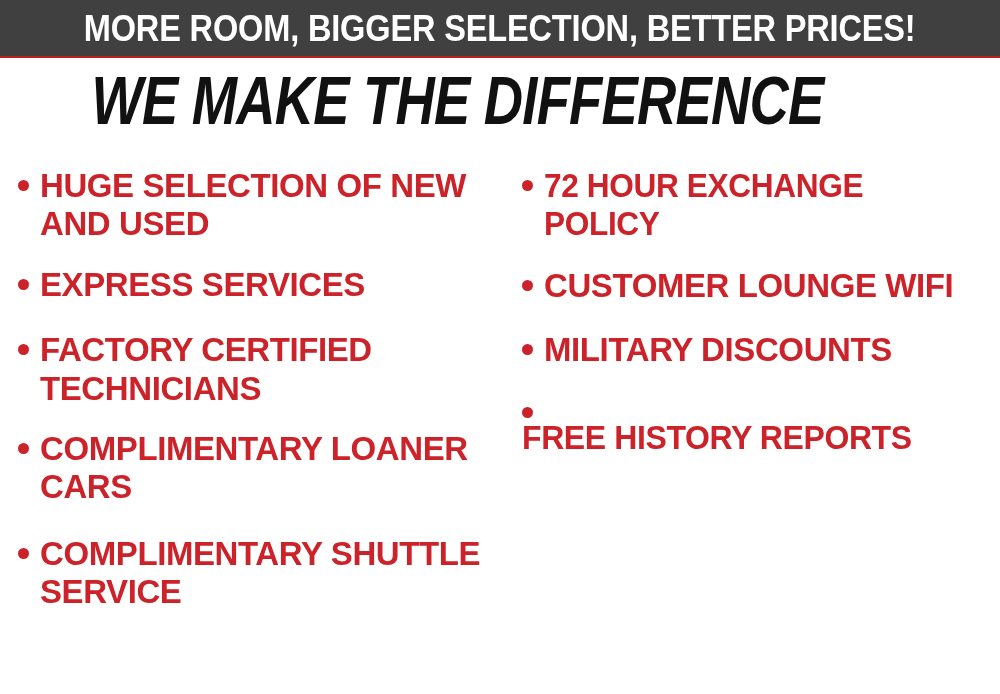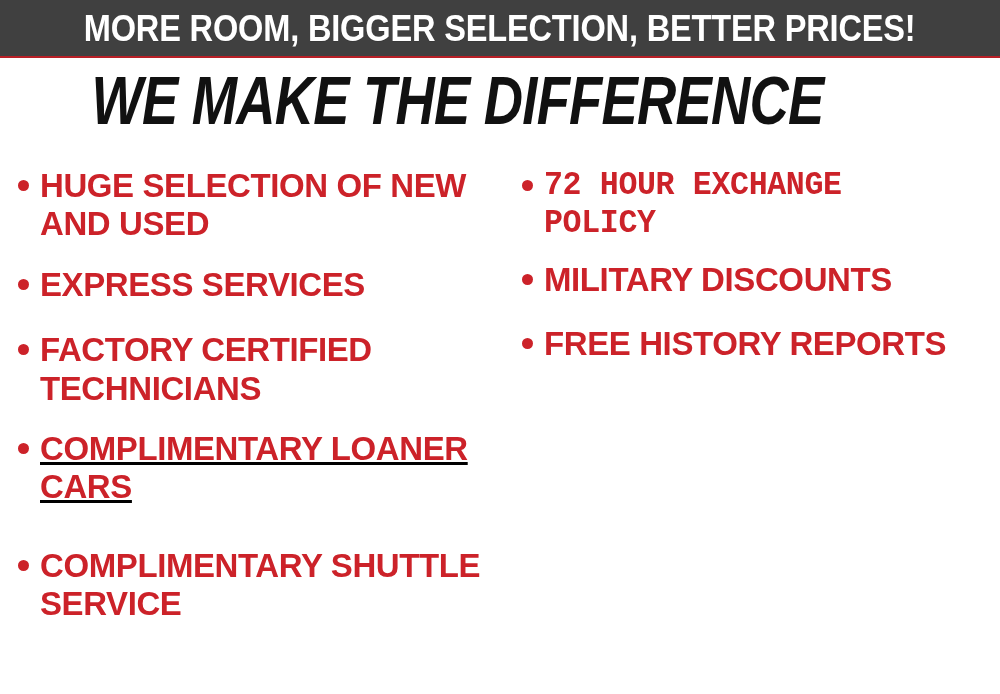--- a/index.html
+++ b/index.html
@@ -103,7 +103,7 @@
   #col-left  .bullet-item:nth-child(4) { margin-bottom: 40px; text-decoration: underline; }
   #col-left  .bullet-item:nth-child(5) { margin-bottom: 0; }
 
-  #col-right .bullet-item:nth-child(1) { margin-bottom: 17px; font-family: Liberation Mono, monospace; }
+  #col-right .bullet-item:nth-child(1) { margin-bottom: 23px; }
   #col-right .bullet-item:nth-child(2) { margin-bottom: 26px; }
   #col-right .bullet-item:nth-child(3) { margin-bottom: 24px; }
   #col-right .bullet-item:nth-child(4) { margin-bottom: 27px; flex-direction: column; }

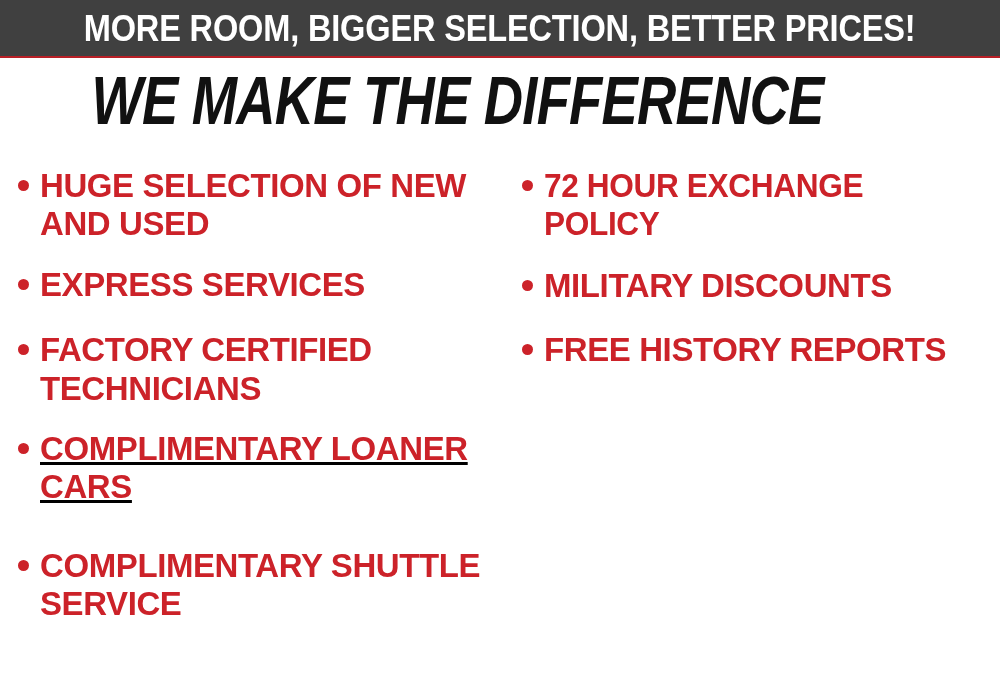--- a/index.html
+++ b/index.html
@@ -164,6 +164,10 @@
     </div>
 
 
+    <div class="bullet-item">
+      <span class="bullet-dot"></span>
+      <span class="bullet-text">CUSTOMER LOUNGE WIFI</span>
+    </div>
 
     <div class="bullet-item">
       <span class="bullet-dot"></span>

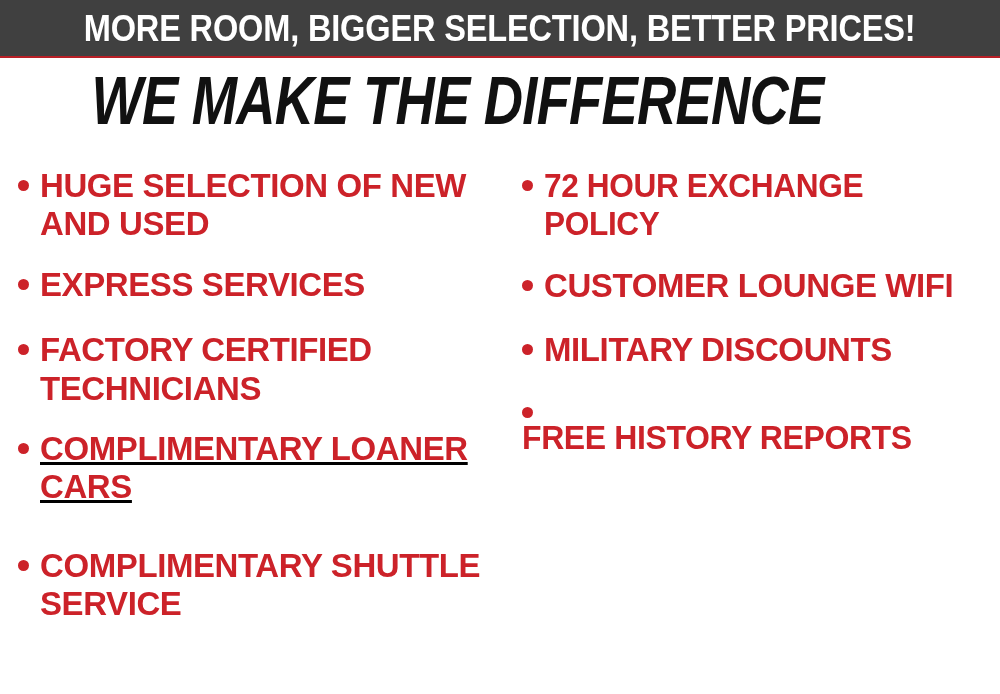--- a/index.html
+++ b/index.html
@@ -100,7 +100,7 @@
   #col-left  .bullet-item:nth-child(1) { margin-bottom: 22px; }
   #col-left  .bullet-item:nth-child(2) { margin-bottom: 27px; }
   #col-left  .bullet-item:nth-child(3) { margin-bottom: 22px; margin-top: 16px; }
-  #col-left  .bullet-item:nth-child(4) { margin-bottom: 40px; text-decoration: underline; }
+  #col-left  .bullet-item:nth-child(4) { margin-bottom: 28px; }
   #col-left  .bullet-item:nth-child(5) { margin-bottom: 0; }
 
   #col-right .bullet-item:nth-child(1) { margin-bottom: 23px; }

